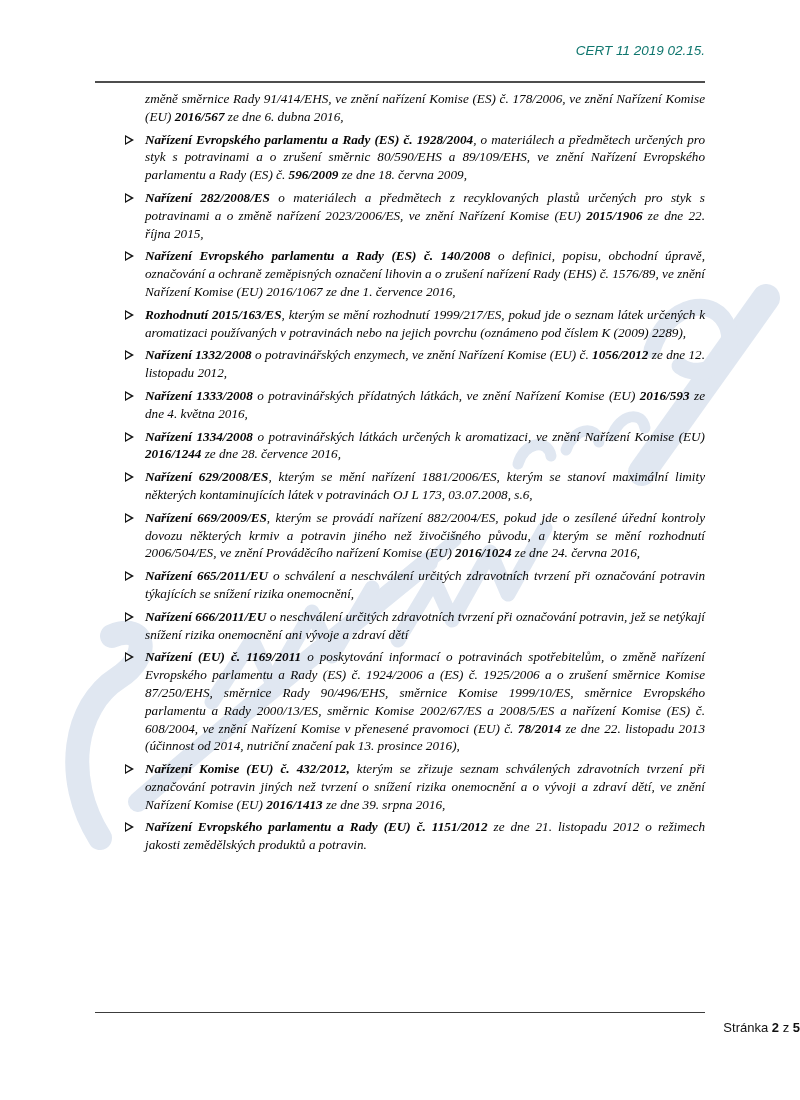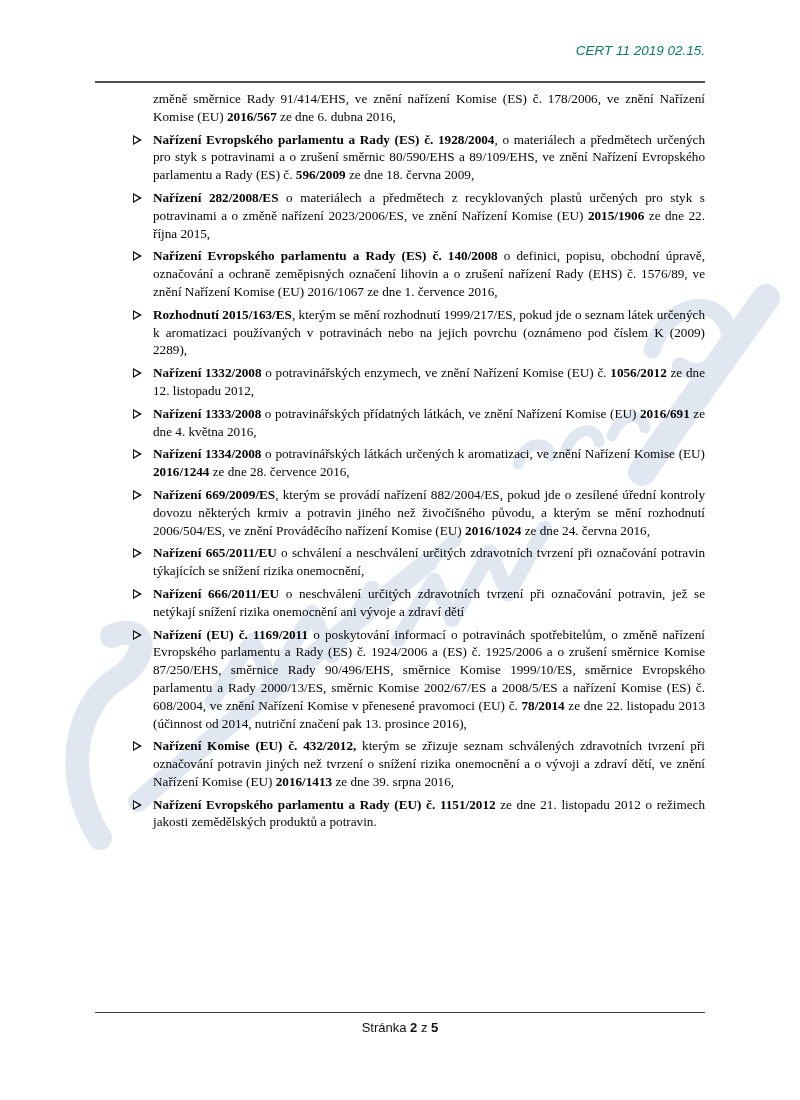--- a/index.html
+++ b/index.html
@@ -50,7 +50,8 @@
   }
   .para {
     position: relative;
-    margin: 0 0 5px 16px;
+    margin: 0 0 5px 8px;
+    font-style: italic;
   }
   .para b { font-weight: bold; }
   .bullet-marker {

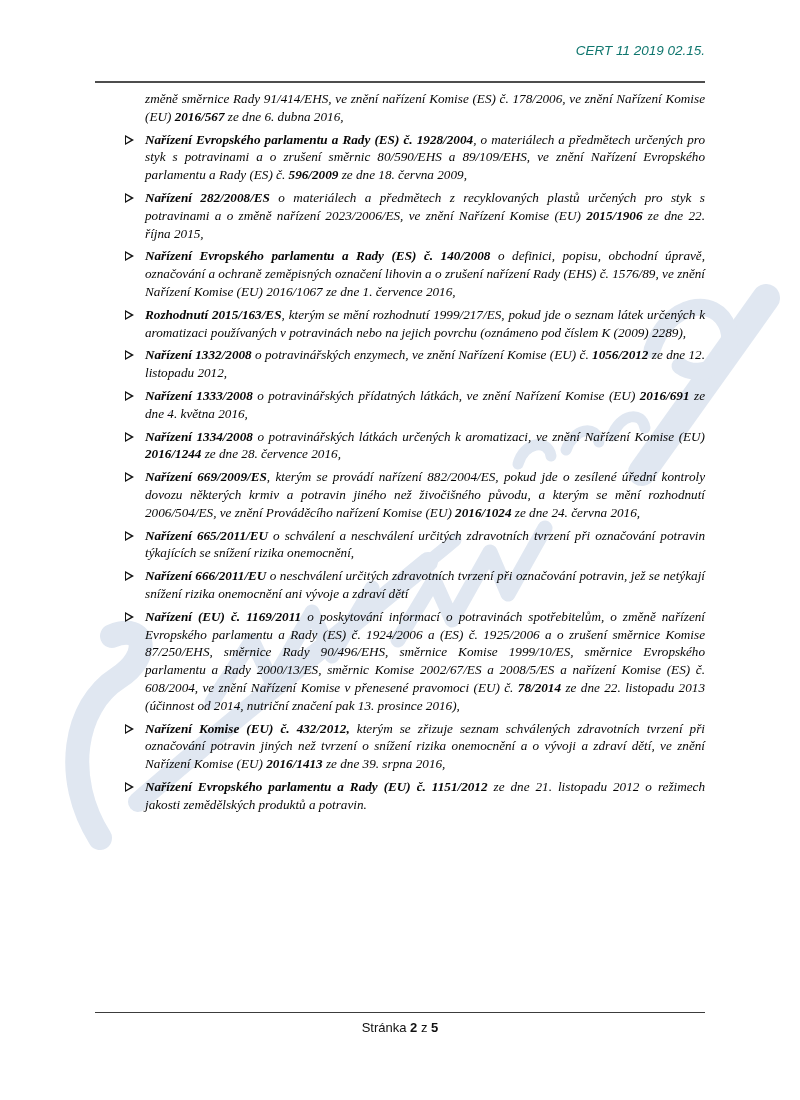--- a/index.html
+++ b/index.html
@@ -124,7 +124,7 @@
     <div class="para"><span class="bullet-marker"></span><span><b>Nařízení Evropského parlamentu a Rady (ES) č. 140/2008</b><span> o definici, popisu, obchodní úpravě, označování a ochraně zeměpisných označení lihovin a o zrušení nařízení Rady (EHS) č. 1576/89, ve znění Nařízení Komise (EU) 2016/1067 ze dne 1. července 2016,</span></span></div>
     <div class="para"><span class="bullet-marker"></span><span><b>Rozhodnutí 2015/163/ES</b><span>, kterým se mění rozhodnutí 1999/217/ES, pokud jde o seznam látek určených k aromatizaci používaných v potravinách nebo na jejich povrchu (oznámeno pod číslem K (2009) 2289),</span></span></div>
     <div class="para"><span class="bullet-marker"></span><span><b>Nařízení 1332/2008</b><span> o potravinářských enzymech, ve znění Nařízení Komise (EU) č. </span><b>1056/2012</b><span> ze dne 12. listopadu 2012,</span></span></div>
-    <div class="para"><span class="bullet-marker"></span><span><b>Nařízení 1333/2008</b><span> o potravinářských přídatných látkách, ve znění Nařízení Komise (EU) </span><b>2016/691</b><span> ze dne 4. května 2016,</span></span></div>
+    <div class="para"><span class="bullet-marker"></span><span><b>Nařízení 1333/2008</b><span> o potravinářských přídatných látkách, ve znění Nařízení Komise (EU) </span><b>2016/593</b><span> ze dne 4. května 2016,</span></span></div>
     <div class="para"><span class="bullet-marker"></span><span><b>Nařízení 1334/2008</b><span> o potravinářských látkách určených k aromatizaci, ve znění Nařízení Komise (EU) </span><b>2016/1244</b><span> ze dne 28. července 2016,</span></span></div>
     <div class="para"><span class="bullet-marker"></span><span><b>Nařízení 669/2009/ES</b><span>, kterým se provádí nařízení 882/2004/ES, pokud jde o zesílené úřední kontroly dovozu některých krmiv a potravin jiného než živočišného původu, a kterým se mění rozhodnutí 2006/504/ES, ve znění Prováděcího nařízení Komise (EU) </span><b>2016/1024</b><span> ze dne 24. června 2016,</span></span></div>
     <div class="para"><span class="bullet-marker"></span><span><b>Nařízení 665/2011/EU</b><span> o schválení a neschválení určitých zdravotních tvrzení při označování potravin týkajících se snížení rizika onemocnění,</span></span></div>

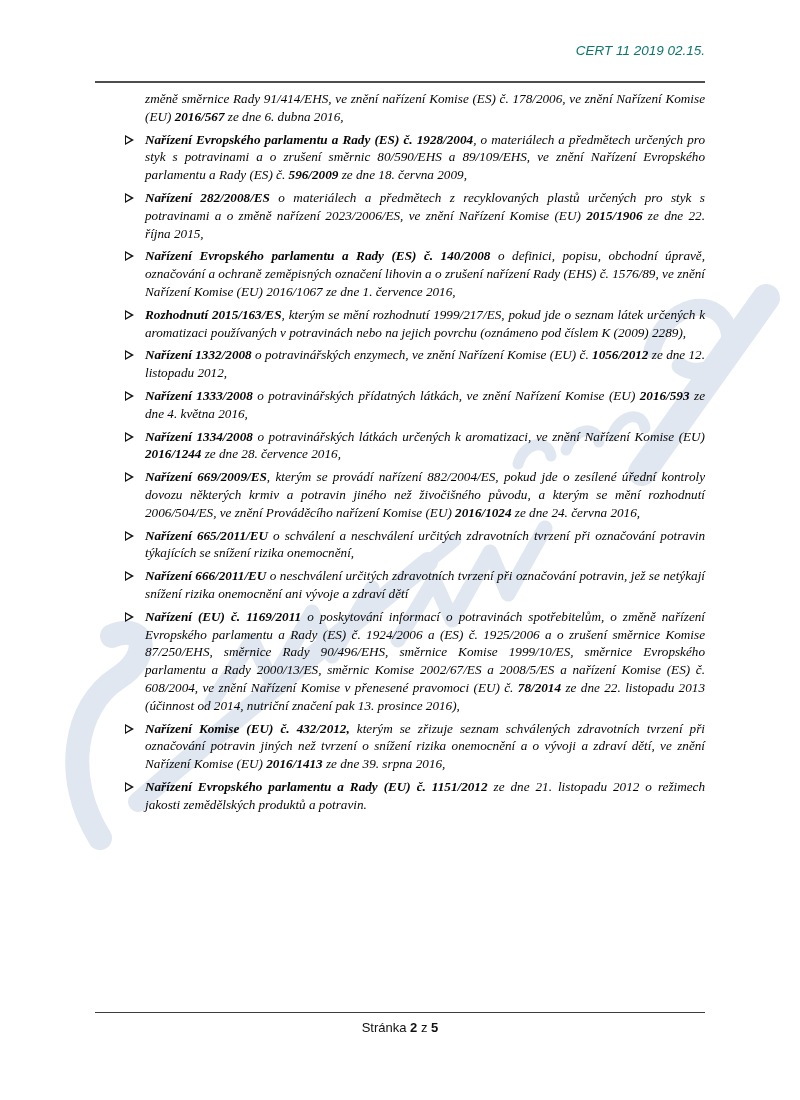--- a/index.html
+++ b/index.html
@@ -126,6 +126,7 @@
     <div class="para"><span class="bullet-marker"></span><span><b>Nařízení 1332/2008</b><span> o potravinářských enzymech, ve znění Nařízení Komise (EU) č. </span><b>1056/2012</b><span> ze dne 12. listopadu 2012,</span></span></div>
     <div class="para"><span class="bullet-marker"></span><span><b>Nařízení 1333/2008</b><span> o potravinářských přídatných látkách, ve znění Nařízení Komise (EU) </span><b>2016/593</b><span> ze dne 4. května 2016,</span></span></div>
     <div class="para"><span class="bullet-marker"></span><span><b>Nařízení 1334/2008</b><span> o potravinářských látkách určených k aromatizaci, ve znění Nařízení Komise (EU) </span><b>2016/1244</b><span> ze dne 28. července 2016,</span></span></div>
+    <div class="para"><span class="bullet-marker"></span><span><b>Nařízení 629/2008/ES</b><span>, kterým se mění nařízení 1881/2006/ES, kterým se stanoví maximální limity některých kontaminujících látek v potravinách  OJ L 173, 03.07.2008, s.6,</span></span></div>
     <div class="para"><span class="bullet-marker"></span><span><b>Nařízení 669/2009/ES</b><span>, kterým se provádí nařízení 882/2004/ES, pokud jde o zesílené úřední kontroly dovozu některých krmiv a potravin jiného než živočišného původu, a kterým se mění rozhodnutí 2006/504/ES, ve znění Prováděcího nařízení Komise (EU) </span><b>2016/1024</b><span> ze dne 24. června 2016,</span></span></div>
     <div class="para"><span class="bullet-marker"></span><span><b>Nařízení 665/2011/EU</b><span> o schválení a neschválení určitých zdravotních tvrzení při označování potravin týkajících se snížení rizika onemocnění,</span></span></div>
     <div class="para"><span class="bullet-marker"></span><span><b>Nařízení 666/2011/EU</b><span> o neschválení určitých zdravotních tvrzení při označování potravin, jež se netýkají snížení rizika onemocnění ani vývoje a zdraví dětí</span></span></div>

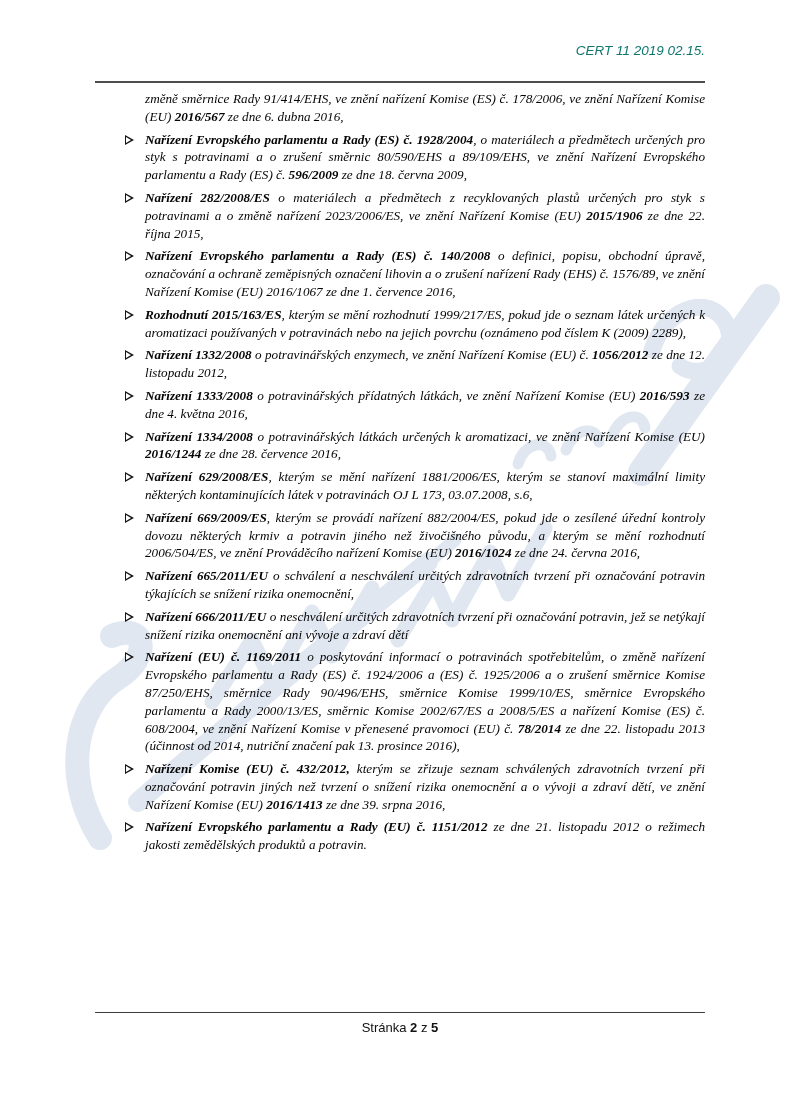--- a/index.html
+++ b/index.html
@@ -86,7 +86,7 @@
     top: 1020px;
     left: 0;
     width: 800px;
-    text-align: center;
+    text-align: right;
     font-family: "Liberation Sans", sans-serif;
     font-size: 13px;
     color: #111;

